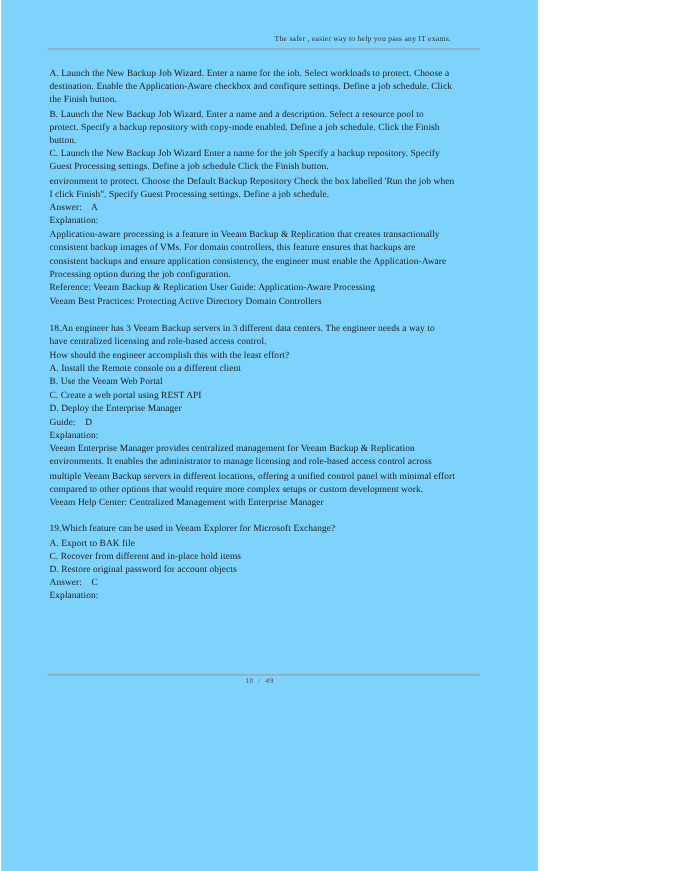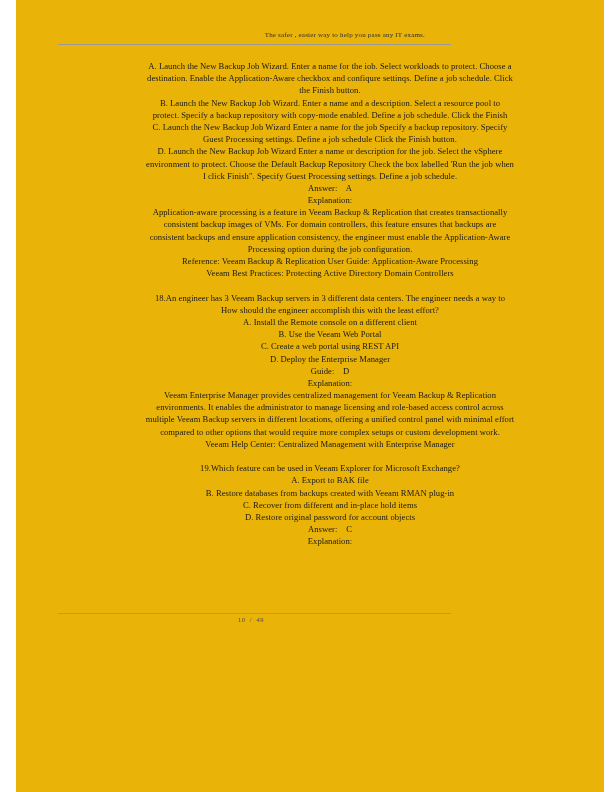--- a/index.html
+++ b/index.html
@@ -11,9 +11,9 @@
     overflow: hidden;
   }
   .page {
-    position: absolute; left: 16px; top: 0;
-    width: 588px; height: 792px;
-    background: #eab308;
+    position: absolute; left: 1px; top: 0;
+    width: 488px; height: 792px;
+    background: #7dd3fc;
   }
   .header-tagline {
     position: absolute;

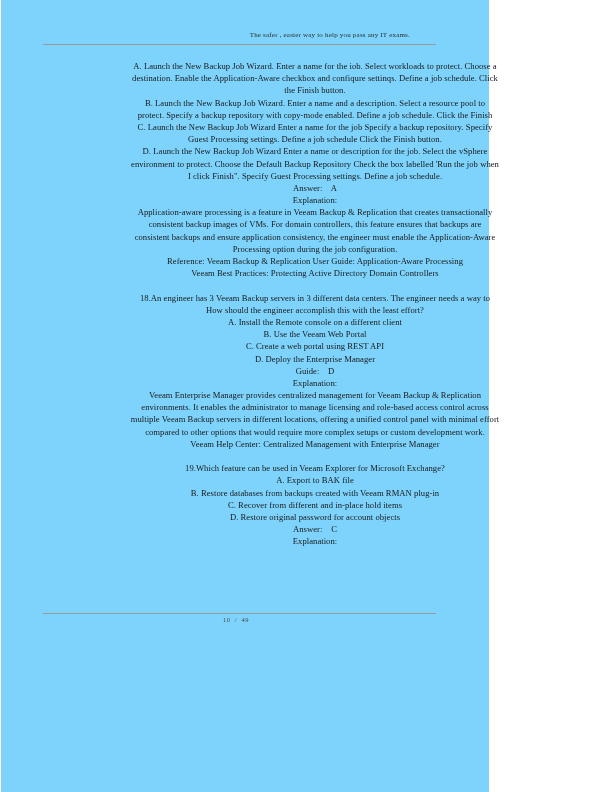--- a/index.html
+++ b/index.html
@@ -35,7 +35,6 @@
     top: 60px; left: 44px; width: 540px;
     font-size: 8.6px;
     color: #191919;
-    text-align: center;
   }
   .line {
     height: 12.2px;

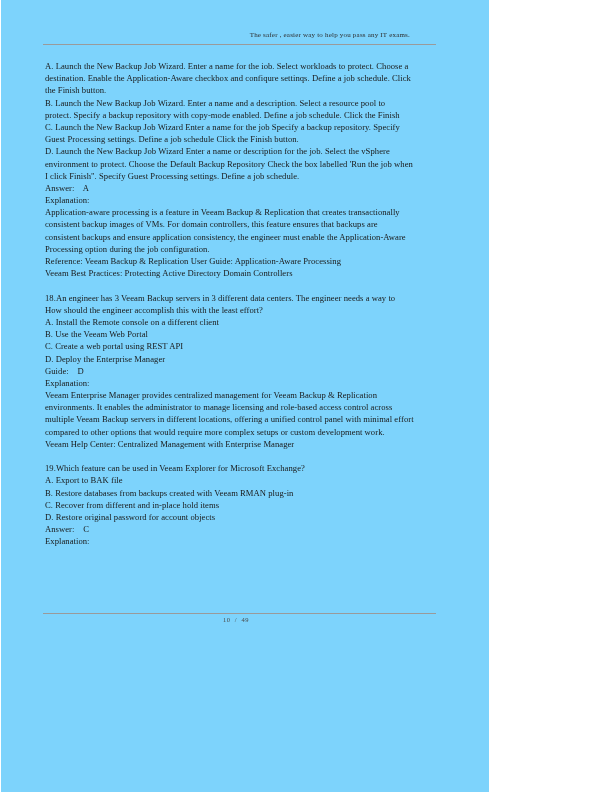--- a/index.html
+++ b/index.html
@@ -72,6 +72,7 @@
       <div class="line">the Finish button.</div>
       <div class="line">B. Launch the New Backup Job Wizard. Enter a name and a description. Select a resource pool to</div>
       <div class="line">protect. Specify a backup repository with copy-mode enabled. Define a job schedule. Click the Finish</div>
+      <div class="line">button.</div>
       <div class="line">C. Launch the New Backup Job Wizard Enter a name for the job Specify a backup repository. Specify</div>
       <div class="line">Guest Processing settings. Define a job schedule Click the Finish button.</div>
       <div class="line">D. Launch the New Backup Job Wizard Enter a name or description for the job. Select the vSphere</div>

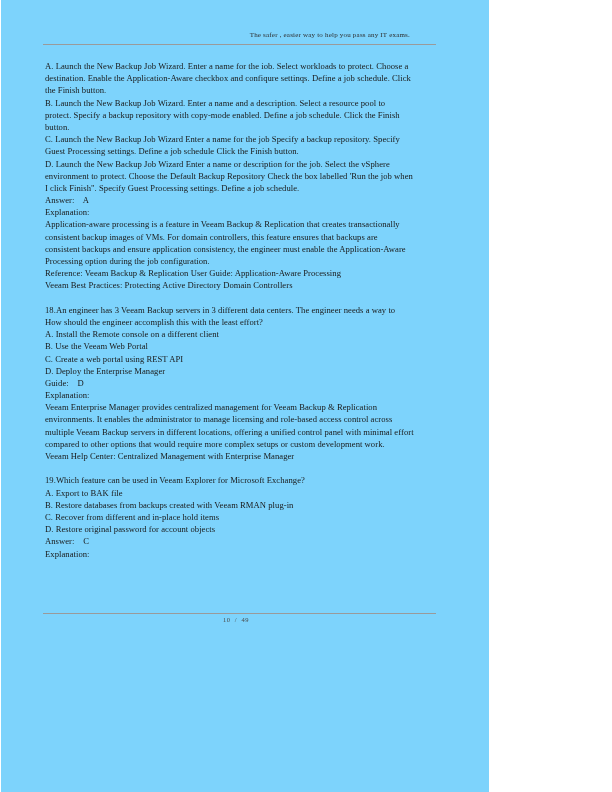--- a/index.html
+++ b/index.html
@@ -75,7 +75,6 @@
       <div class="line">button.</div>
       <div class="line">C. Launch the New Backup Job Wizard Enter a name for the job Specify a backup repository. Specify</div>
       <div class="line">Guest Processing settings. Define a job schedule Click the Finish button.</div>
-      <div class="line">D. Launch the New Backup Job Wizard Enter a name or description for the job. Select the vSphere</div>
       <div class="line">environment to protect. Choose the Default Backup Repository Check the box labelled 'Run the job when</div>
       <div class="line">I click Finish". Specify Guest Processing settings. Define a job schedule.</div>
       <div class="line">Answer:    A</div>

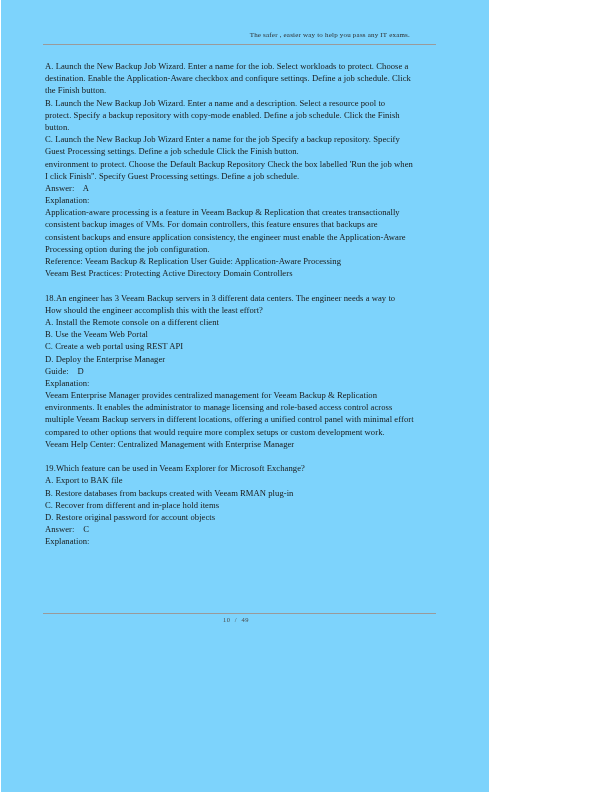--- a/index.html
+++ b/index.html
@@ -87,6 +87,7 @@
       <div class="line">Veeam Best Practices: Protecting Active Directory Domain Controllers</div>
       <div class="line"></div>
       <div class="line">18.An engineer has 3 Veeam Backup servers in 3 different data centers. The engineer needs a way to</div>
+      <div class="line">have centralized licensing and role-based access control.</div>
       <div class="line">How should the engineer accomplish this with the least effort?</div>
       <div class="line">A. Install the Remote console on a different client</div>
       <div class="line">B. Use the Veeam Web Portal</div>

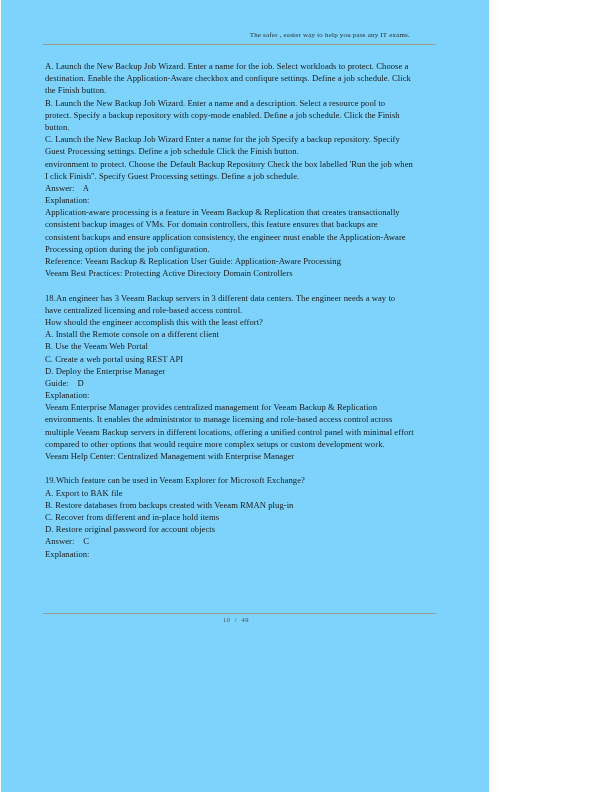--- a/index.html
+++ b/index.html
@@ -103,7 +103,6 @@
       <div class="line"></div>
       <div class="line">19.Which feature can be used in Veeam Explorer for Microsoft Exchange?</div>
       <div class="line">A. Export to BAK file</div>
-      <div class="line">B. Restore databases from backups created with Veeam RMAN plug-in</div>
       <div class="line">C. Recover from different and in-place hold items</div>
       <div class="line">D. Restore original password for account objects</div>
       <div class="line">Answer:    C</div>

